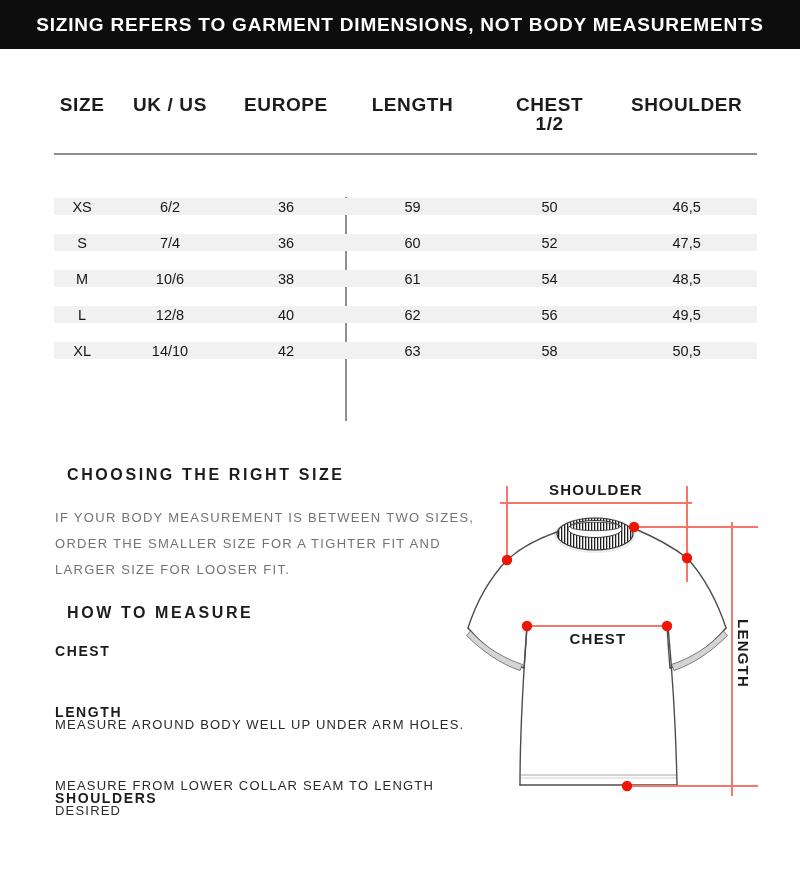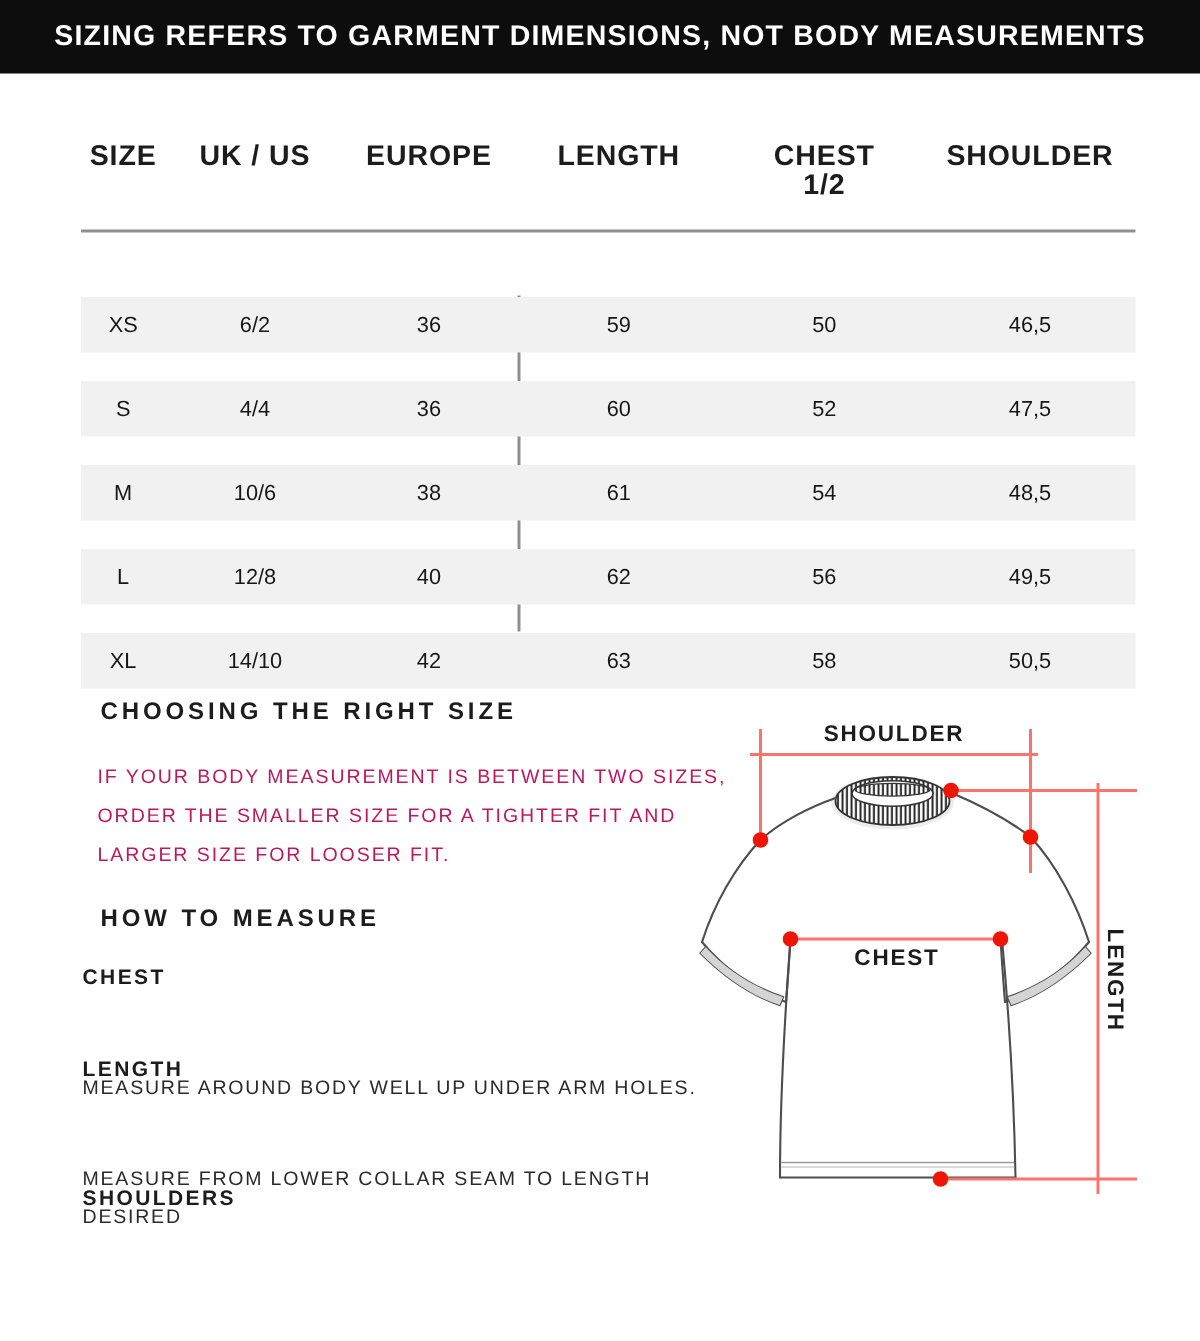--- a/index.html
+++ b/index.html
@@ -18,7 +18,7 @@
         line-height:19px; white-space:pre-line; }
   .header-rule { position:absolute; left:0; top:58px; width:703px; height:2px; background:#8f8f8f; }
   .tbody { position:absolute; left:0; top:103px; width:703px; }
-  .tr { display:flex; align-items:center; height:37px; background:#f1f1f1; margin-bottom:19px; }
+  .tr { display:flex; align-items:center; height:17px; background:#f1f1f1; margin-bottom:19px; }
   .tr:last-child { margin-bottom:0; }
   .td { text-align:center; font-size:14.5px; color:#161616; }
   .c0{width:8%} .c1{width:17%} .c2{width:16%} .c3{width:20%} .c4{width:19%} .c5{width:20%}

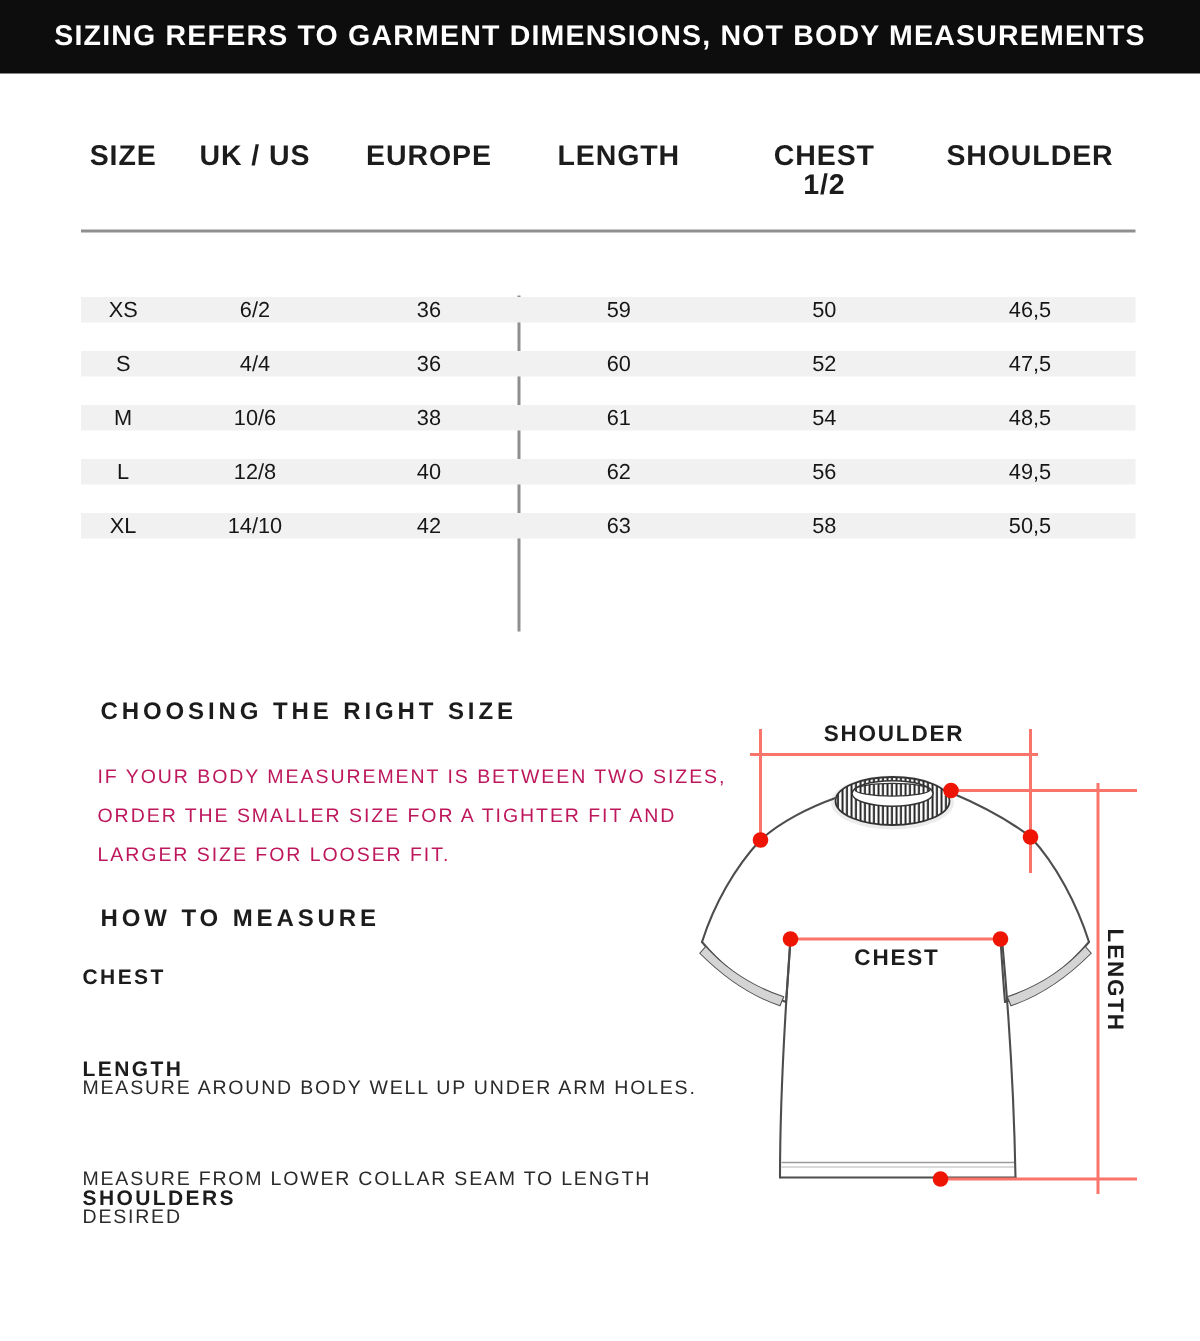--- a/index.html
+++ b/index.html
@@ -84,7 +84,7 @@
         </div>
         <div class="tr">
           <div class="td c0">S</div>
-          <div class="td c1">4/4</div>
+          <div class="td c1">7/4</div>
           <div class="td c2">36</div>
           <div class="td c3">60</div>
           <div class="td c4">52</div>

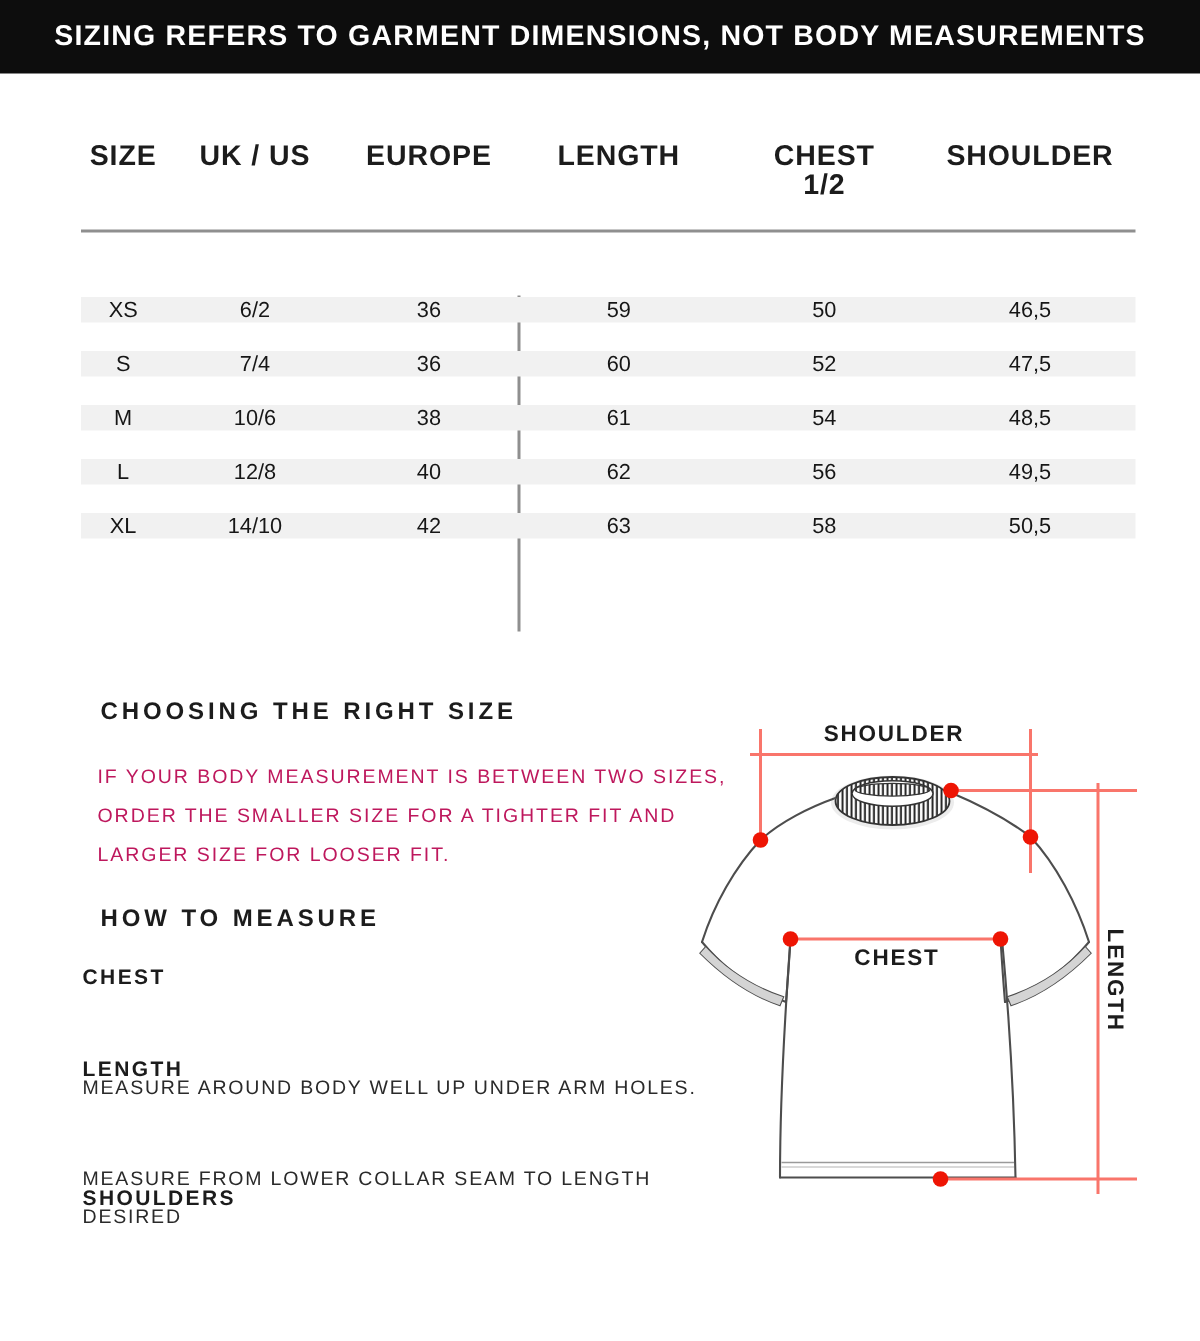--- a/index.html
+++ b/index.html
@@ -26,8 +26,8 @@
 
   
   .h-section { position:absolute; left:67px; font-size:16px; font-weight:bold; letter-spacing:2.6px; color:#1c1c1c; }
-  .p-body { position:absolute; left:65px; font-size:13px; letter-spacing:1.3px; line-height:26px;
-            color:#be185d; white-space:pre-line; }
+  .p-body { position:absolute; left:55px; font-size:13px; letter-spacing:1.3px; line-height:26px;
+            color:#737373; white-space:pre-line; }
   .sub-label { position:absolute; left:55px; font-size:14px; font-weight:bold; letter-spacing:1.6px; color:#1c1c1c; }
   .sub-text { position:absolute; left:55px; font-size:13px; letter-spacing:1.2px; line-height:25px;
               color:#2a2a2a; white-space:pre-line;margin-top:48px; }

